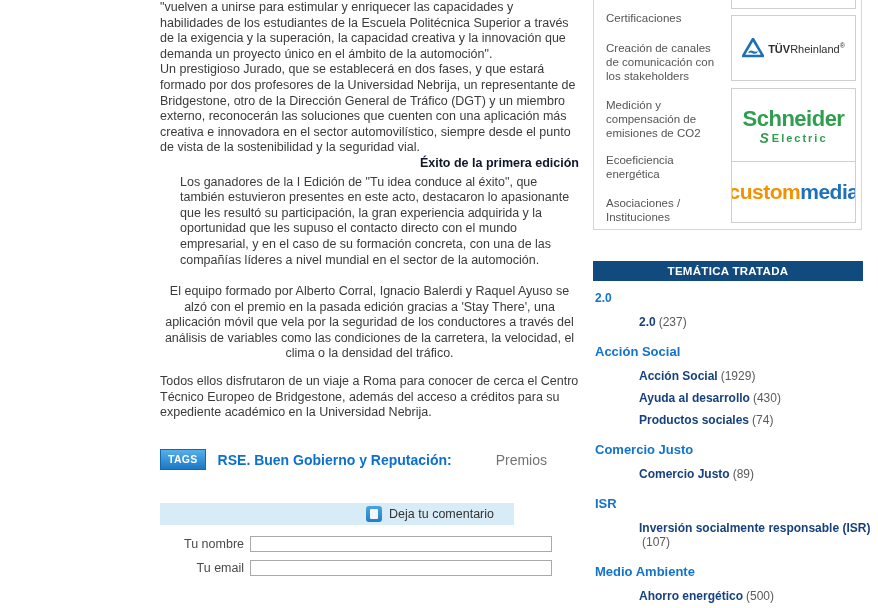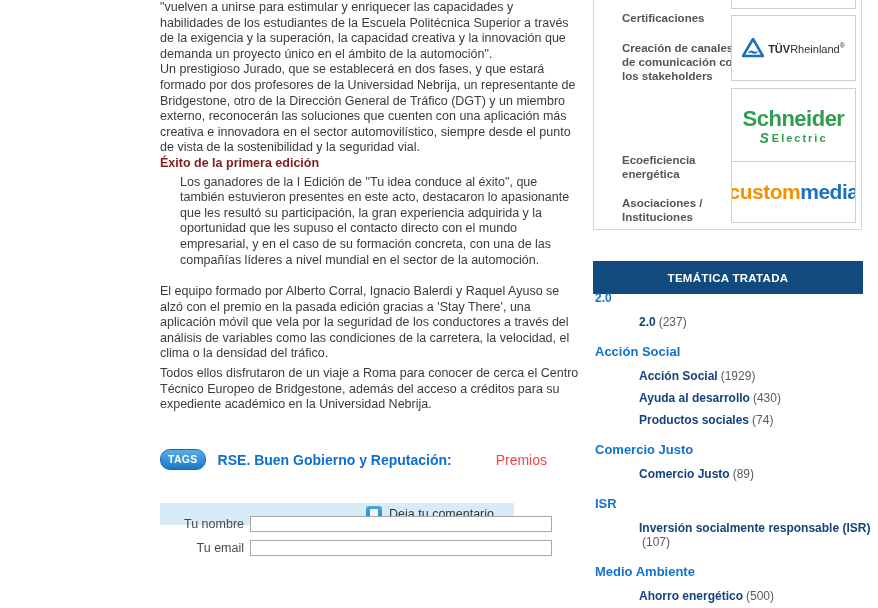--- a/index.html
+++ b/index.html
@@ -72,8 +72,8 @@
     border:1px solid #d5d5d5; background:#fff;
   }
   .service-label {
-    position:absolute; left:28px; width:118px;
-    font-size:11.5px; line-height:14px; color:#555; cursor:pointer;font-weight:bold;
+    position:absolute; left:12px; width:118px;
+    font-size:11.5px; line-height:14px; color:#555; cursor:pointer;
   }
   .svc-0 { top:30px; }
   .svc-1 { top:60px; }

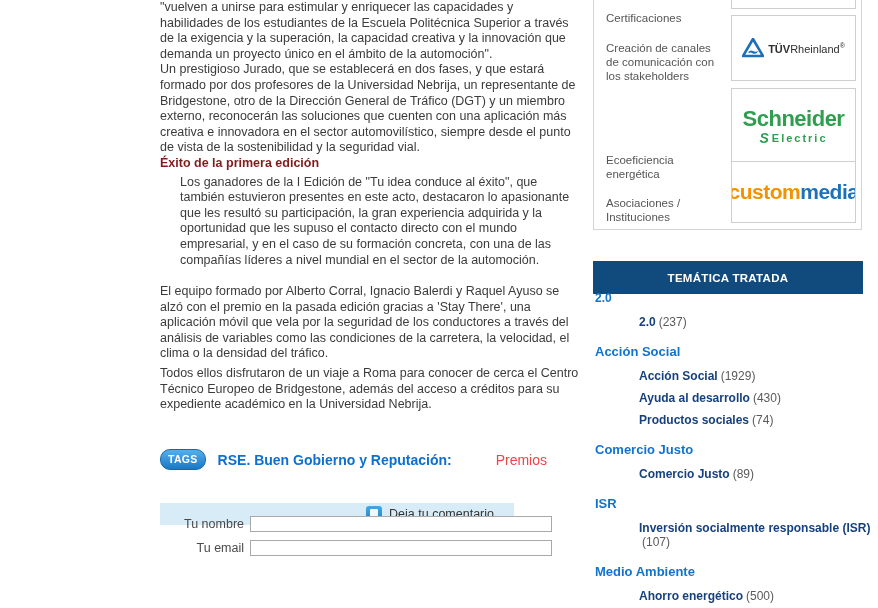--- a/index.html
+++ b/index.html
@@ -165,6 +165,7 @@
   <div class="sidebar-box">
     <div class="service-label svc-0">Certificaciones</div>
     <div class="service-label svc-1">Creación de canales de comunicación con los stakeholders</div>
+    <div class="service-label svc-2">Medición y compensación de emisiones de CO2</div>
     <div class="service-label svc-3">Ecoeficiencia energética</div>
     <div class="service-label svc-4">Asociaciones / Instituciones</div>
 

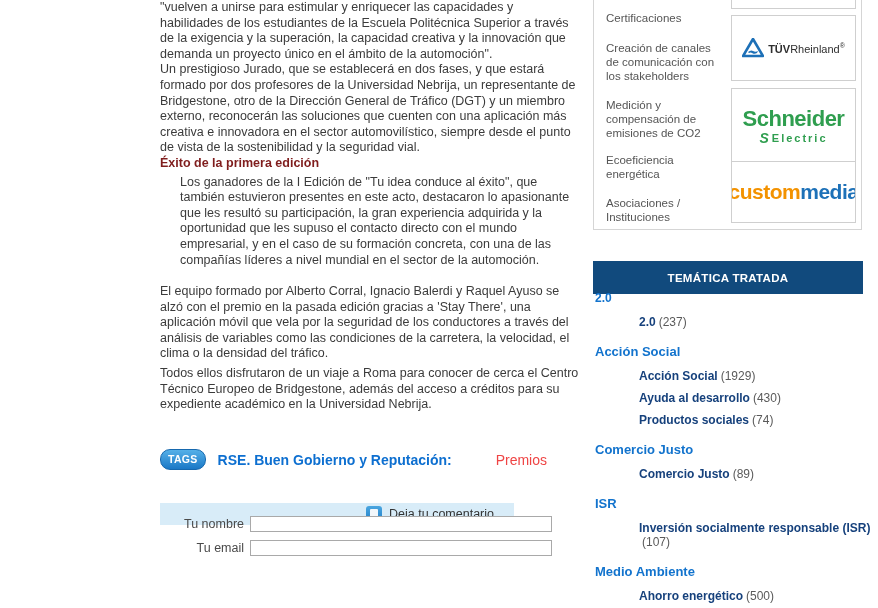--- a/index.html
+++ b/index.html
@@ -19,7 +19,7 @@
   .article-col .p4 { margin-top:16px; }
   .article-col .p5 { margin-top:4px; }
   .section-heading {
-    margin-top:21px; font-weight:bold; color:#7f1d1d; font-size:12.5px;
+    margin-top:21px; font-weight:bold; color:#0f172a; font-size:12.5px;text-align:right;
   }
 
   

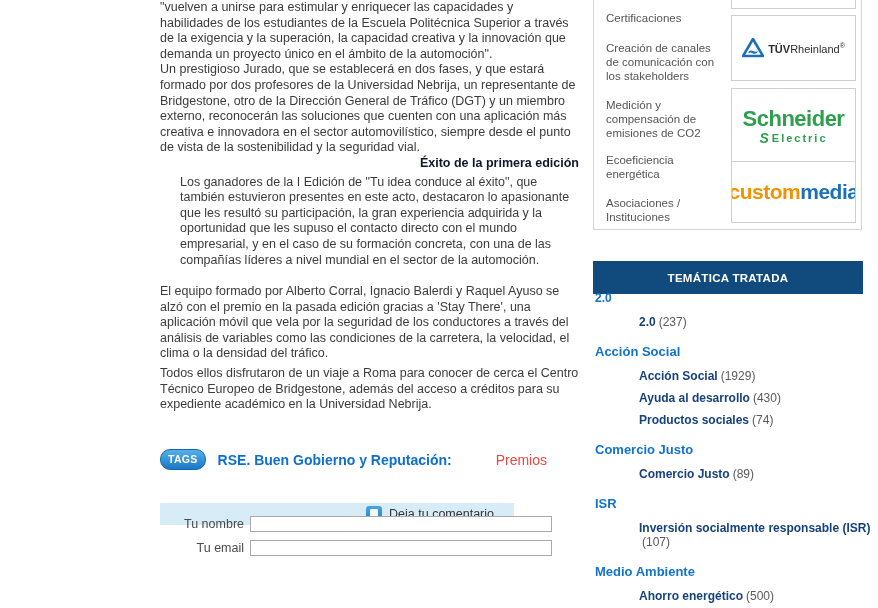--- a/index.html
+++ b/index.html
@@ -110,7 +110,7 @@
 
   
   .tematica-bar {
-    position:absolute; left:593px; top:261px; width:270px; height:33px;
+    position:absolute; left:593px; top:261px; width:270px; height:20px;
     background:#114a7d; color:#fff; font-size:11.5px; font-weight:bold;
     display:flex; align-items:center; justify-content:center; letter-spacing:.3px;
   }

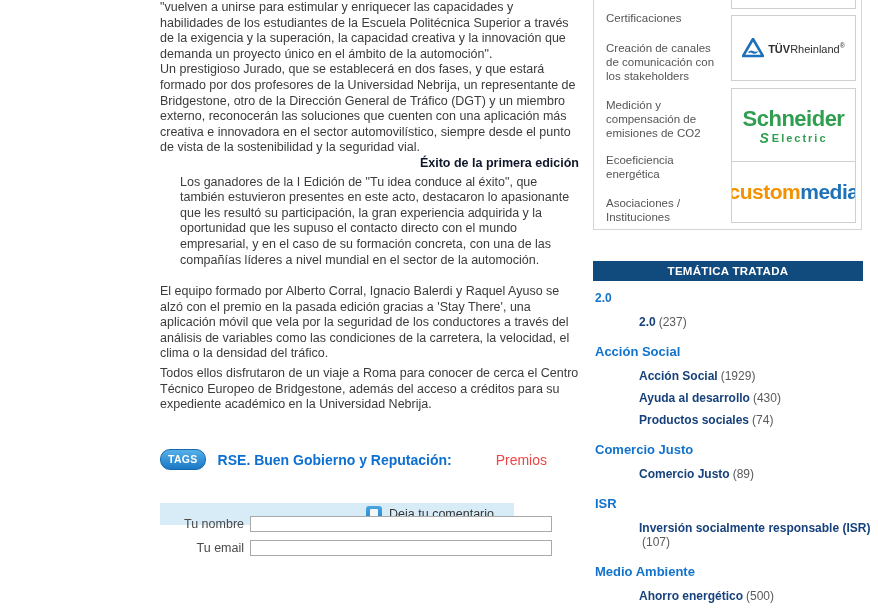--- a/index.html
+++ b/index.html
@@ -16,7 +16,7 @@
   }
   .article-col p { margin:0; }
   .article-col .p3 { margin-top:3px;margin-left:20px; }
-  .article-col .p4 { margin-top:16px; }
+  .article-col .p4 { margin-top:16px;text-align:center; }
   .article-col .p5 { margin-top:4px; }
   .section-heading {
     margin-top:21px; font-weight:bold; color:#0f172a; font-size:12.5px;text-align:right;

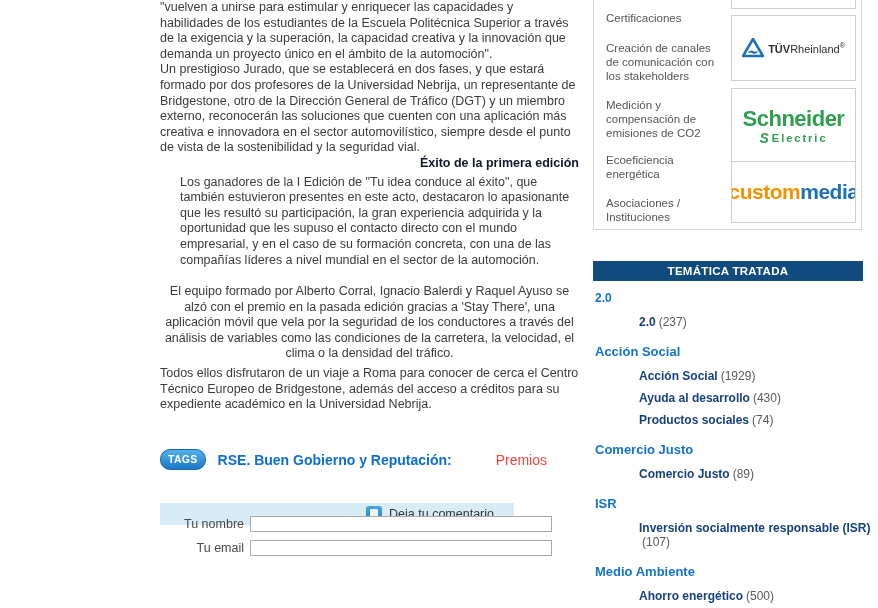--- a/index.html
+++ b/index.html
@@ -17,7 +17,7 @@
   .article-col p { margin:0; }
   .article-col .p3 { margin-top:3px;margin-left:20px; }
   .article-col .p4 { margin-top:16px;text-align:center; }
-  .article-col .p5 { margin-top:4px; }
+  .article-col .p5 { margin-top:12px; }
   .section-heading {
     margin-top:21px; font-weight:bold; color:#0f172a; font-size:12.5px;text-align:right;
   }

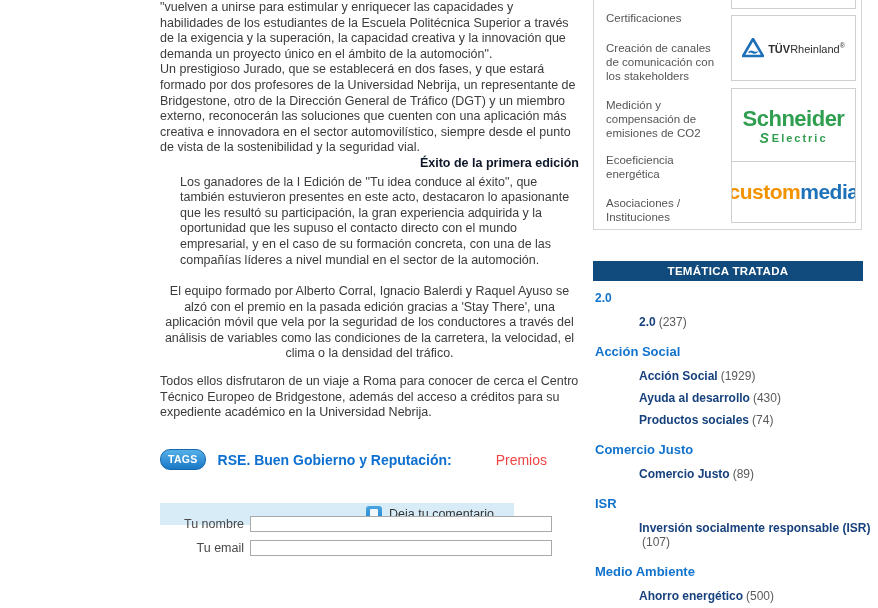--- a/index.html
+++ b/index.html
@@ -28,7 +28,7 @@
     display:flex; align-items:center; gap:12px;
   }
   .tags-badge {
-    display:inline-block; padding:3px 7px 4px; border-radius:10px;
+    display:inline-block; padding:3px 7px 4px; border-radius:0;
     background:linear-gradient(#55b0e8, #1a78c6);
     color:#fff; font-size:10.5px; font-weight:bold; letter-spacing:.3px;
     border:1px solid #1668ae;

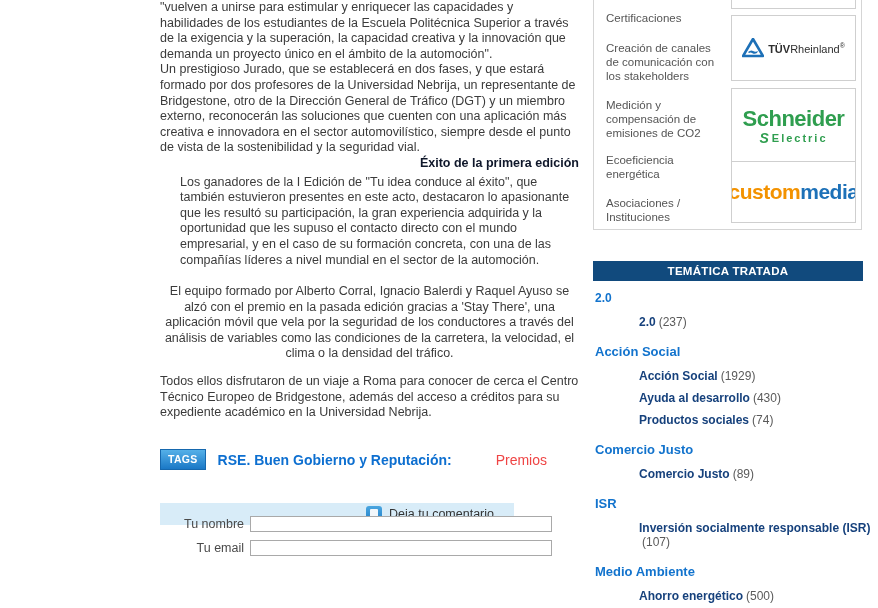--- a/index.html
+++ b/index.html
@@ -35,7 +35,7 @@
   }
   .tags-links { font-size:14px; }
   .tag-category { color:#0d6fd0; font-weight:bold; text-decoration:none; }
-  .tag-value { color:#ef4444; font-weight:normal; text-decoration:none; margin-left:4px;padding-left:36px; }
+  .tag-value { color:#737373; font-weight:normal; text-decoration:none; margin-left:4px;padding-left:36px; }
 
   
   .comment-bar {

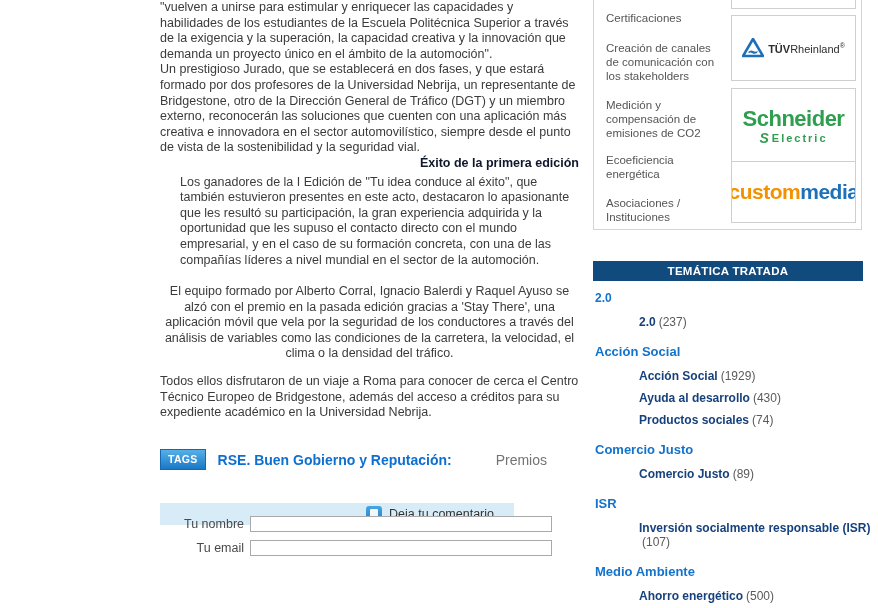--- a/index.html
+++ b/index.html
@@ -55,7 +55,7 @@
   .comment-bar-label { font-size:12.5px; color:#333; }
 
   
-  .comment-form { position:absolute; left:160px; top:516px; width:419px; }
+  .comment-form { position:absolute; left:160px; top:536px; width:419px; }
   .form-row { display:flex; align-items:center; margin-bottom:8px; }
   .form-label {
     width:90px; text-align:right; padding-right:6px;

